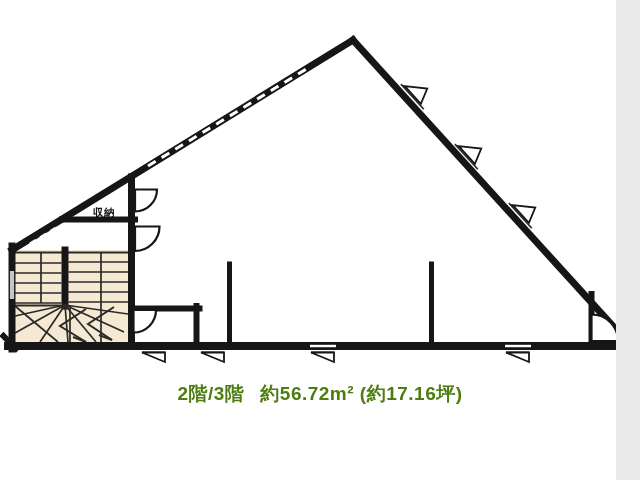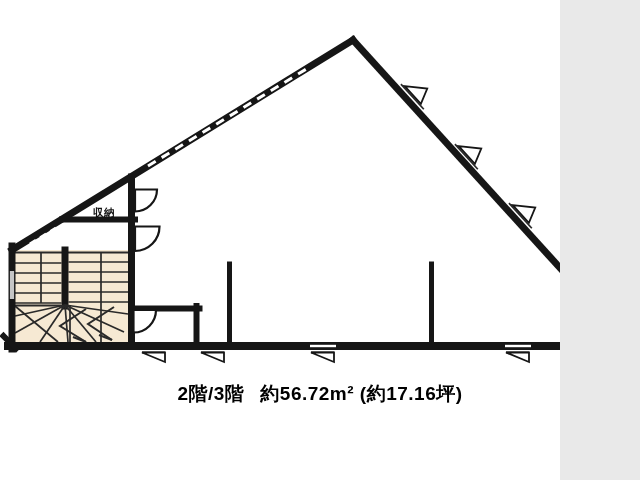--- a/index.html
+++ b/index.html
@@ -11,7 +11,7 @@
   html,body{margin:0;padding:0;}
   body{background:#e9e9e9;font-family:"Liberation Sans","DejaVu Sans",sans-serif;}
   .stage{
-    position:relative;width:560px;height:480px;background:var(--bg);
+    position:relative;width:616px;height:480px;background:var(--bg);
     overflow:hidden;
   }
   svg{position:absolute;left:0;top:0;}

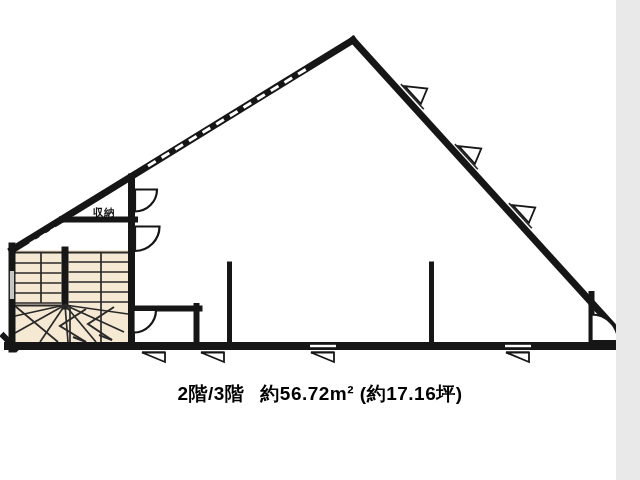--- a/index.html
+++ b/index.html
@@ -30,7 +30,7 @@
   .planlabel{font-family:"Liberation Sans","DejaVu Sans",sans-serif;font-size:10.5px;font-weight:bold;fill:#111;letter-spacing:.5px;}
   .caption{
     position:absolute;left:0;top:381px;width:640px;text-align:center;
-    font-size:19px;font-weight:bold;color:#000000;letter-spacing:.5px;
+    font-size:19px;font-weight:bold;color:#4d7c0f;letter-spacing:.5px;
     white-space:nowrap;
   }
   .caption .gap{display:inline-block;width:16px;}

